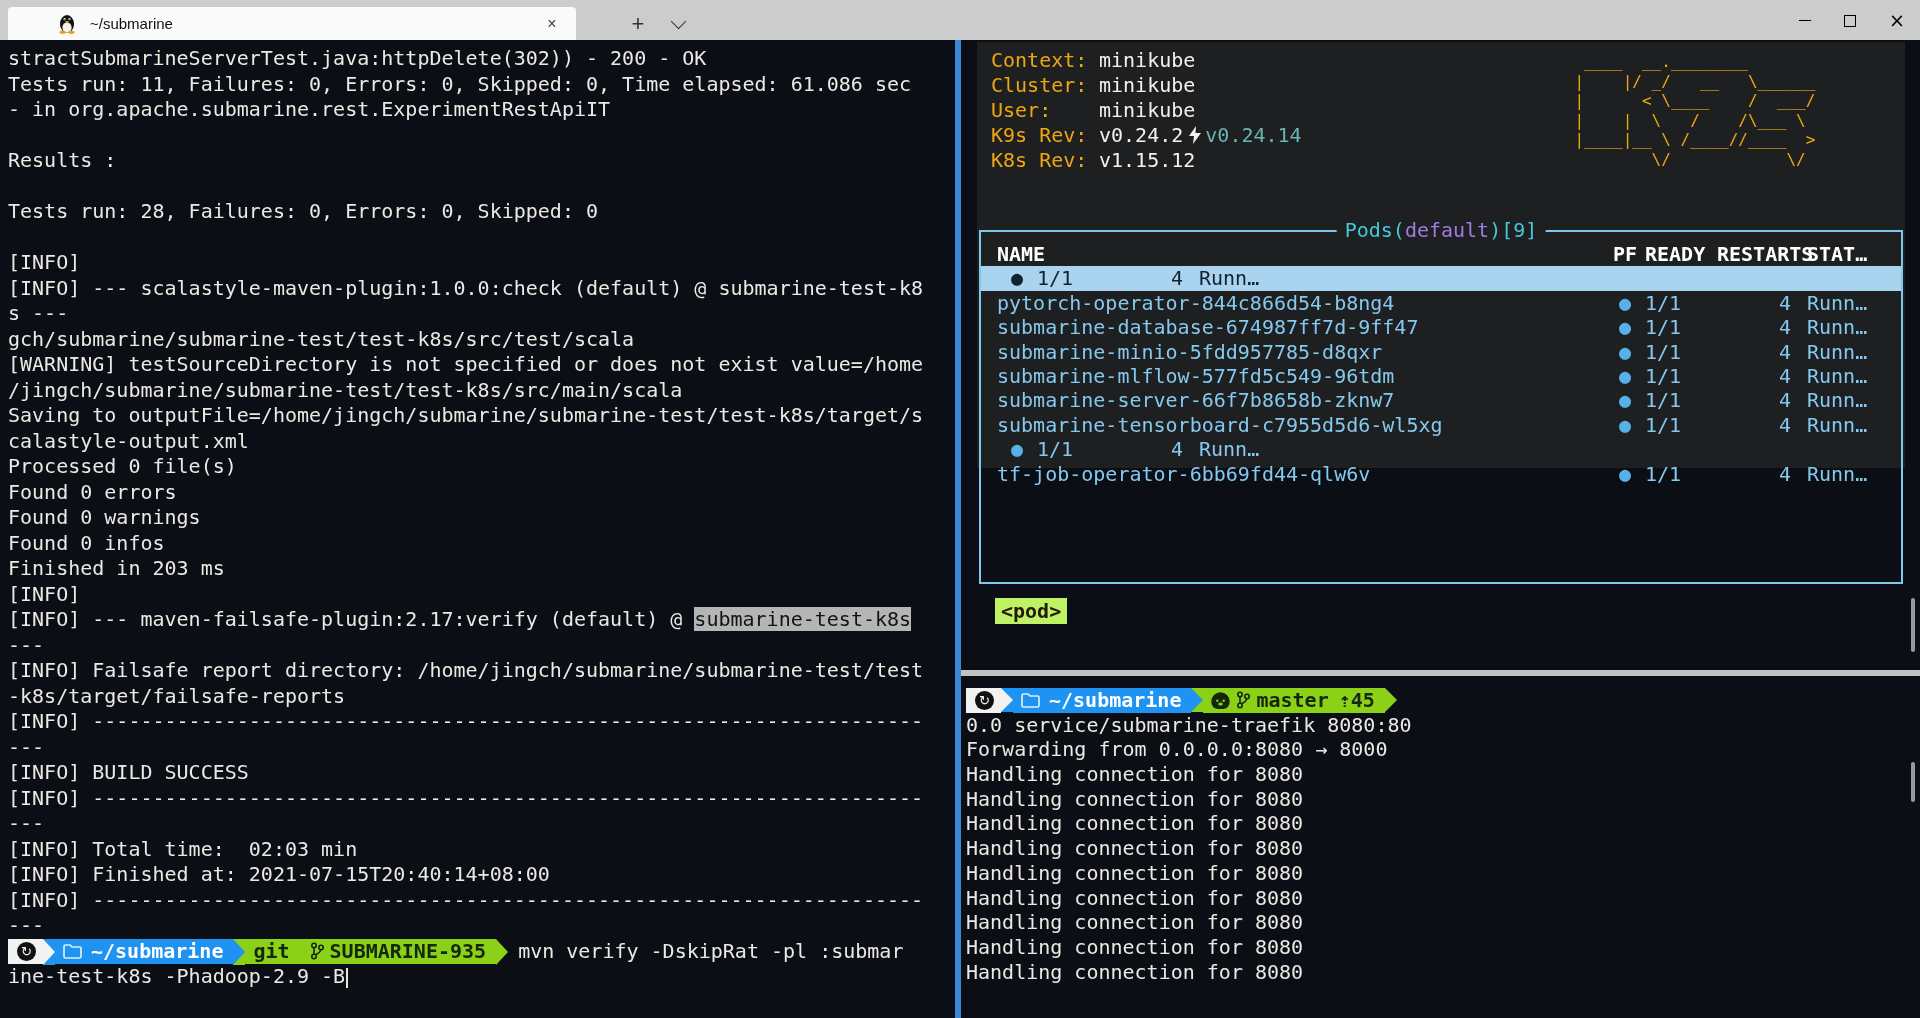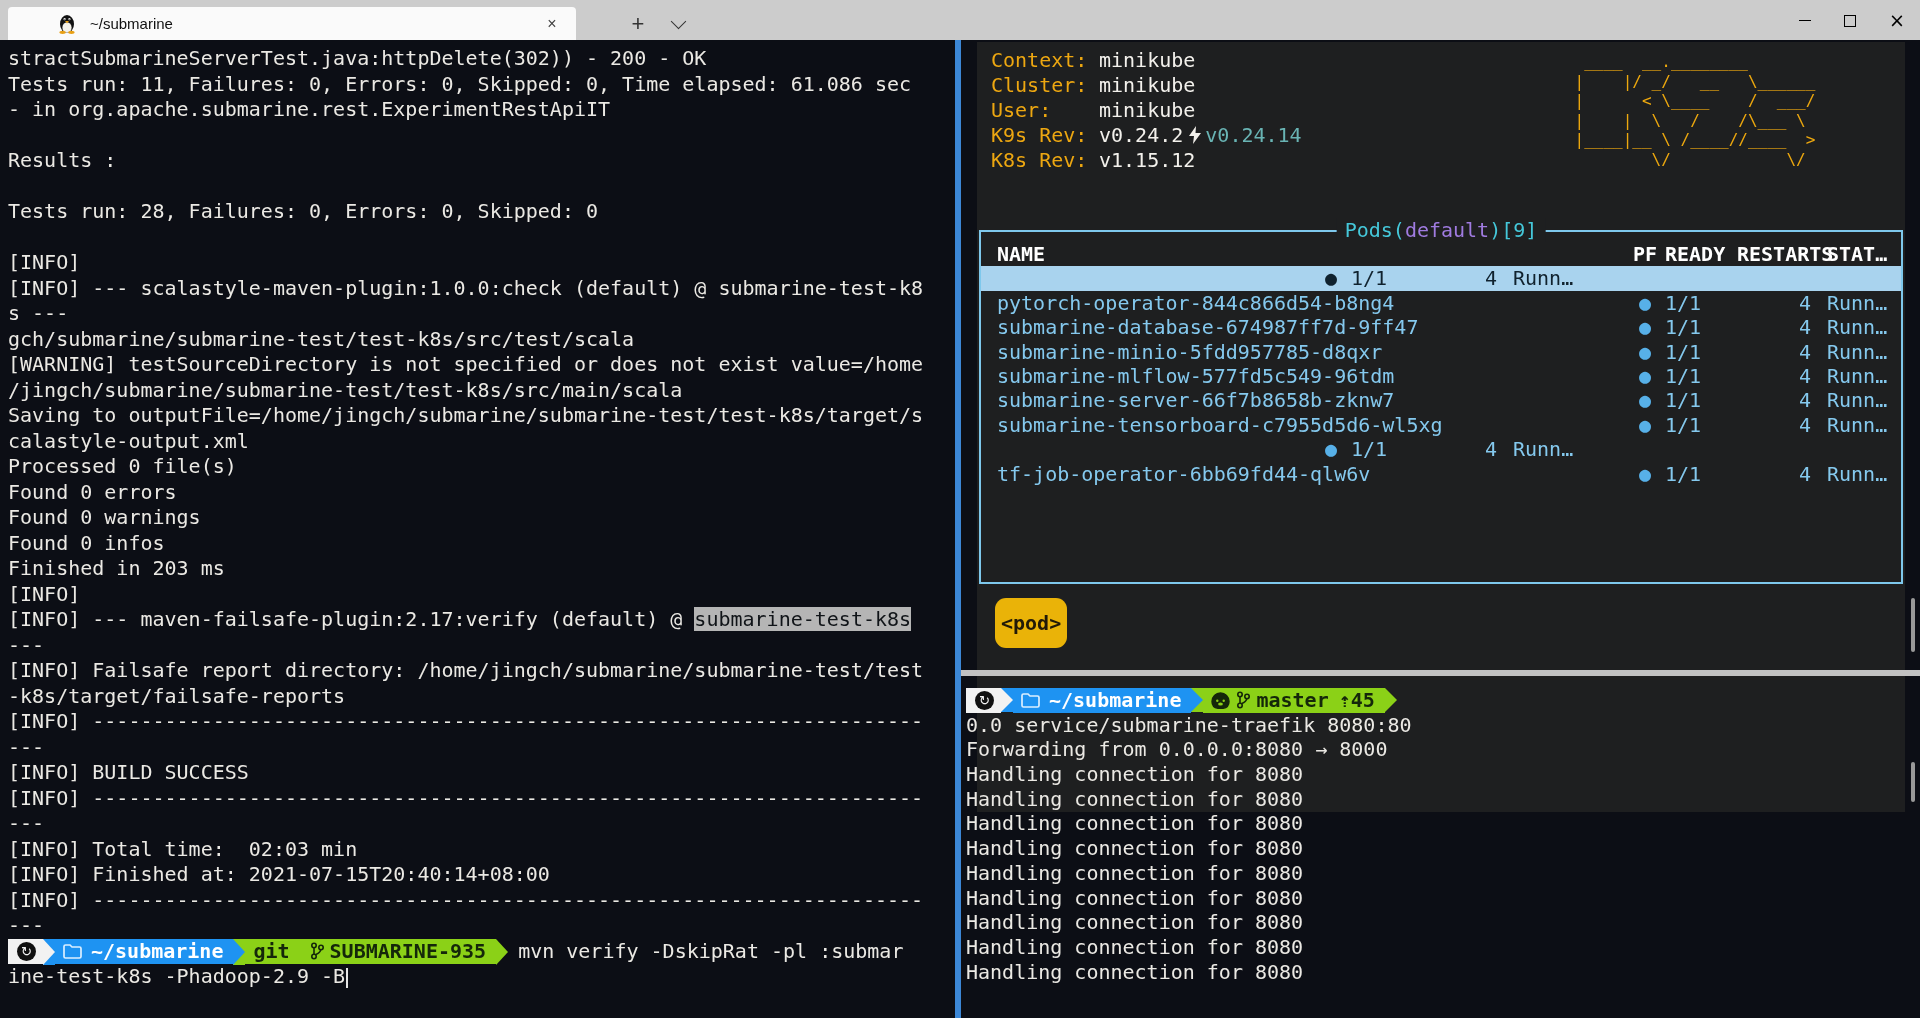--- a/index.html
+++ b/index.html
@@ -50,7 +50,7 @@
   .v-divider{position:absolute;left:955px;top:0;width:6px;height:978px;background:#3c87d6;}
 
   
-  .k9s-screen{position:absolute;left:977px;top:2px;width:928px;height:770px;background:#1e1f20;}
+  .k9s-screen{position:absolute;left:977px;top:2px;width:928px;height:426px;background:#1e1f20;}
   .k9s-info{position:absolute;left:14px;top:6px;}
   .k9s-row{height:25px;line-height:25px;font-size:20px;white-space:pre;}
   .k9s-label{display:inline-block;width:108px;color:#eda711;}

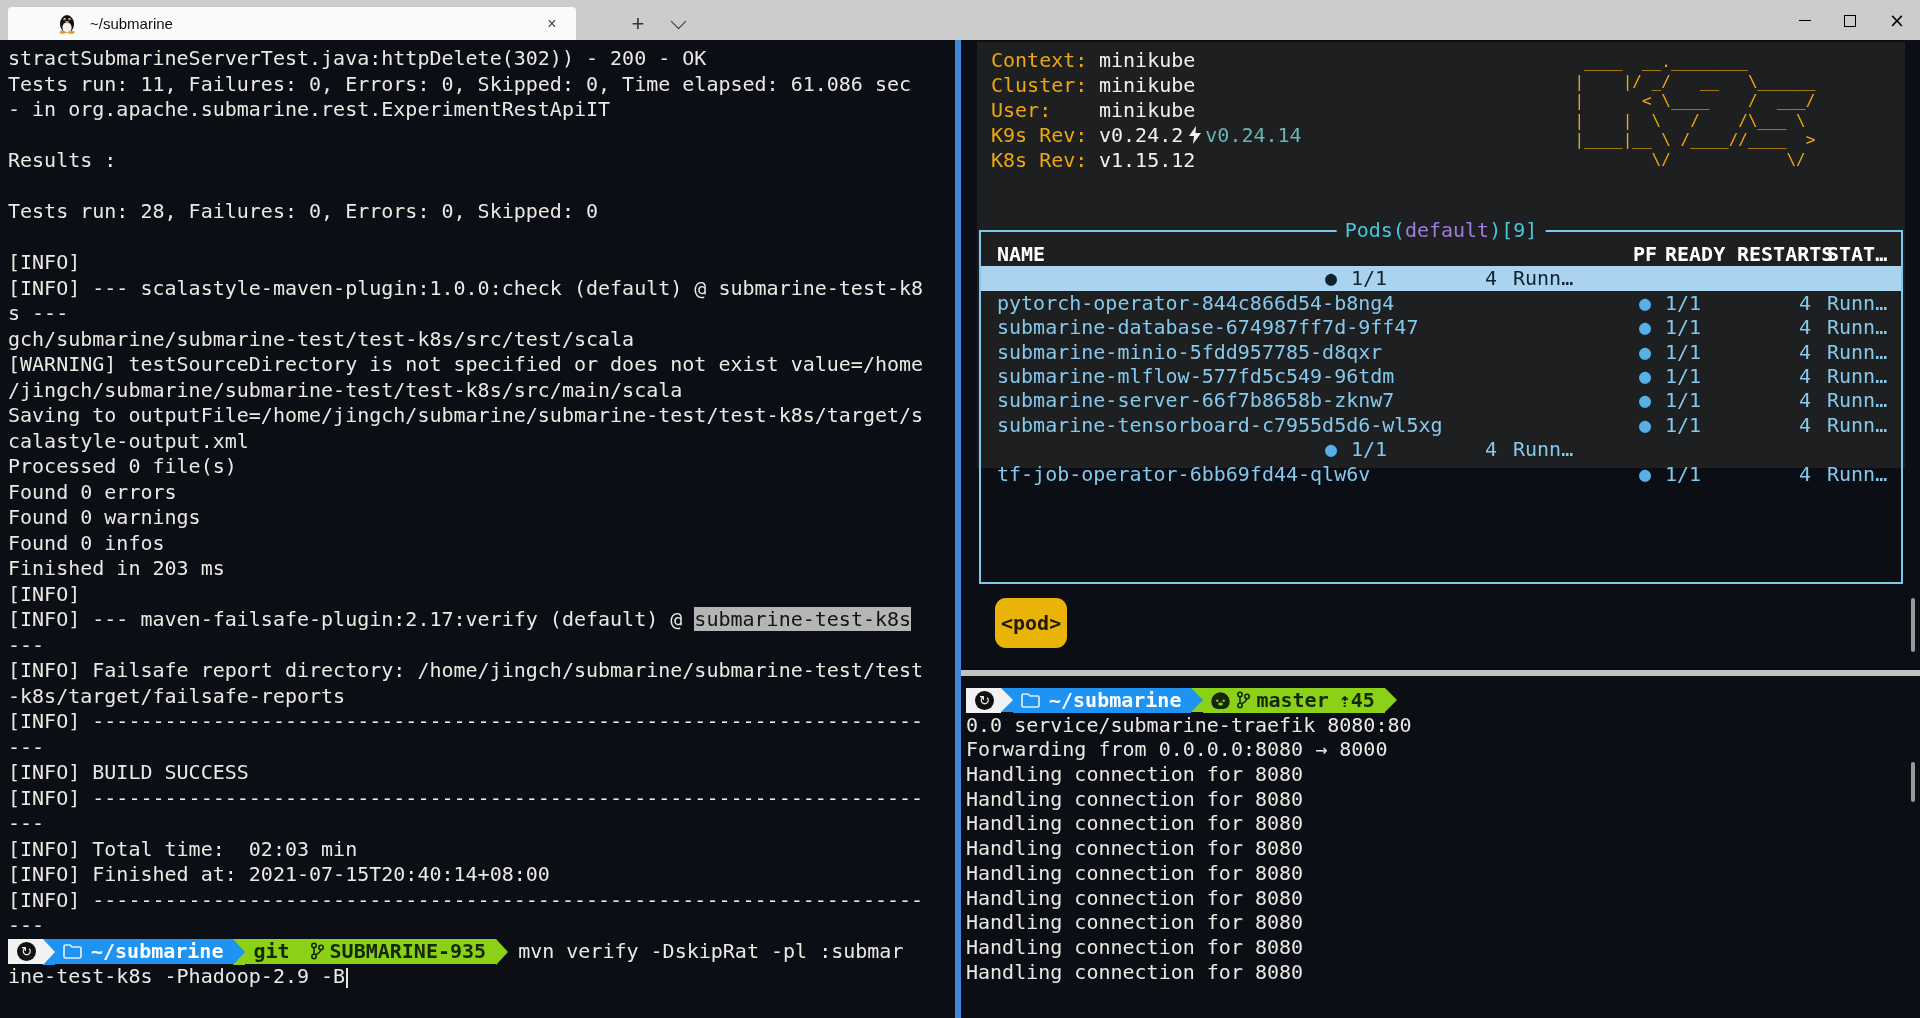--- a/index.html
+++ b/index.html
@@ -64,7 +64,7 @@
   .tc-cyan{color:#45c8da;}
   .tc-purple{color:#a07be0;}
   .pods-table{padding-top:10px;}
-  .pod-row{display:flex;height:24.4px;line-height:24.4px;font-size:20px;color:#85c9ee;white-space:pre;padding:0 0 0 16px;justify-content:center;}
+  .pod-row{display:flex;height:24.4px;line-height:24.4px;font-size:20px;color:#85c9ee;white-space:pre;padding:0 20px 0 16px;}
   .pod-row.hdr{color:#ffffff;font-weight:bold;}
   .pod-row.selected{background:#a9d3ee;color:#10222e;}
   .pod-row.selected .c-pf{color:#10222e;}

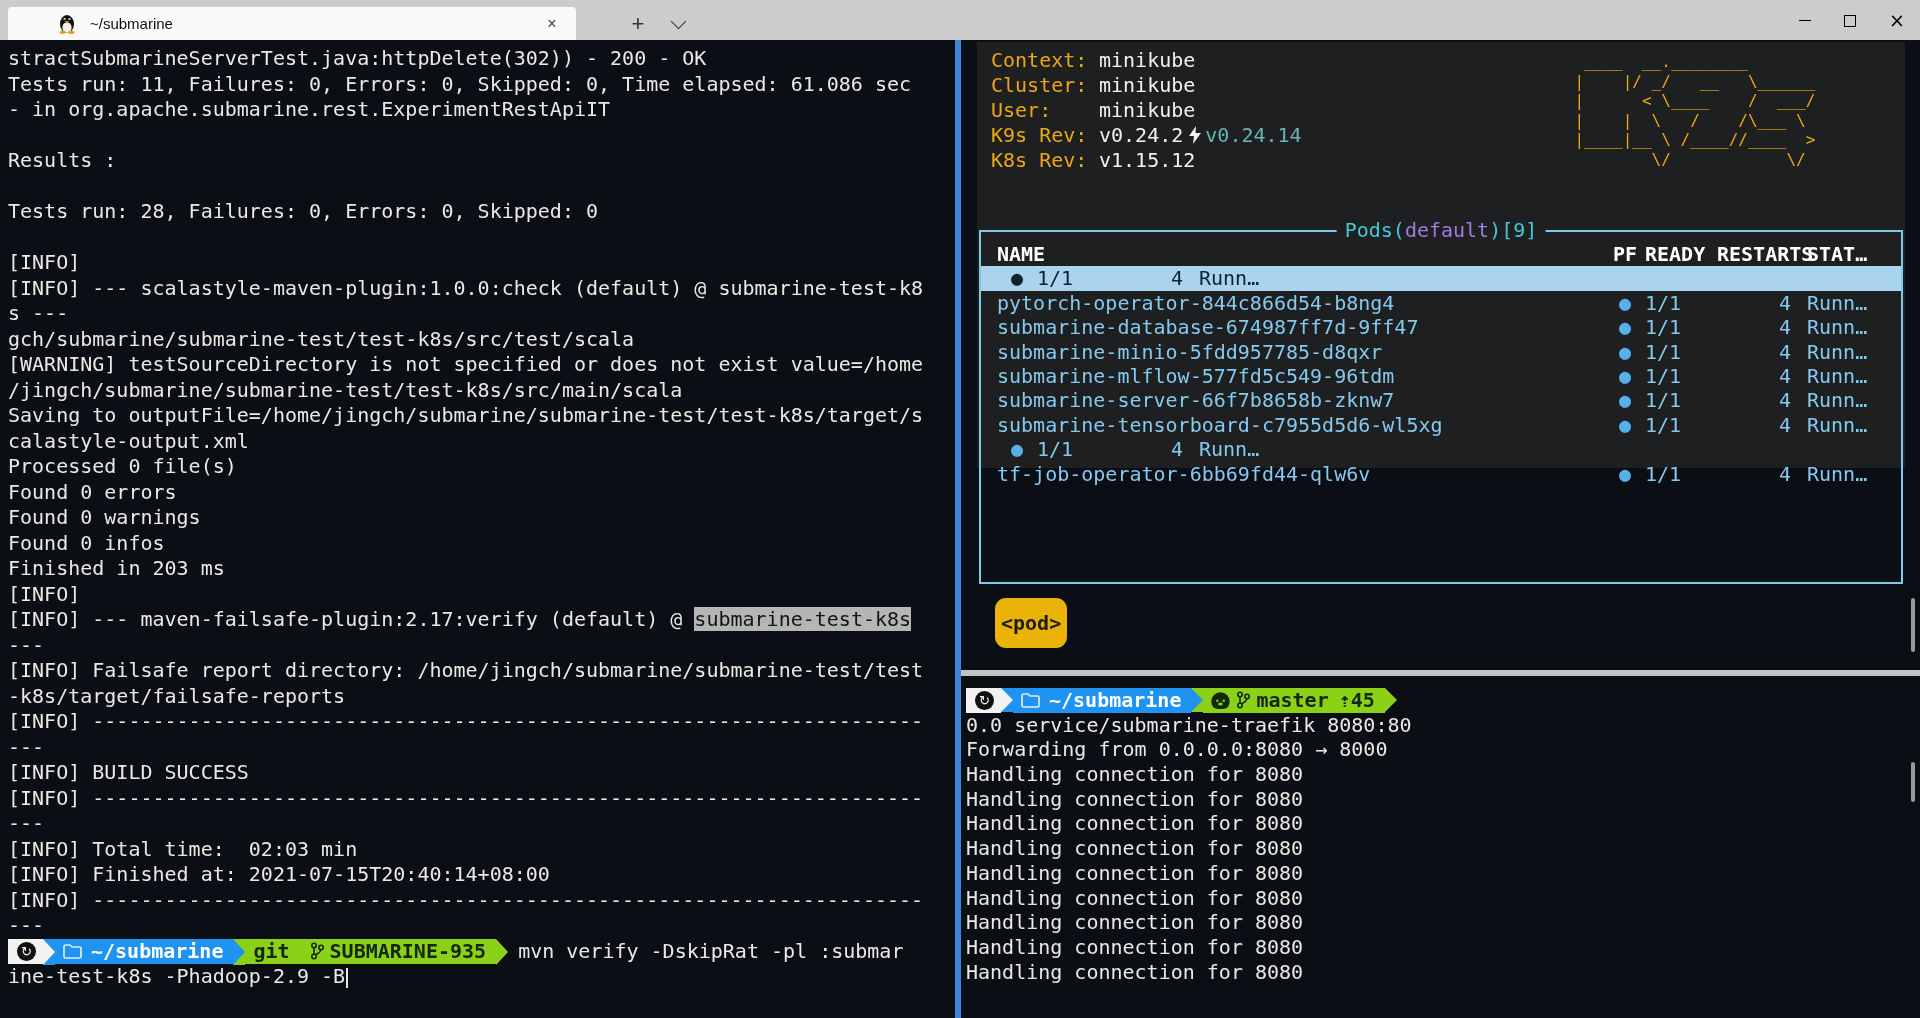--- a/index.html
+++ b/index.html
@@ -73,7 +73,7 @@
   .c-ready{width:72px;}
   .c-restarts{width:80px;text-align:right;padding-right:6px;box-sizing:border-box;}
   .c-status{width:84px;padding-left:10px;box-sizing:border-box;}
-  .mode-badge{position:absolute;left:18px;top:556px;background:#eab308;color:#221a08;font-size:20px;font-weight:bold;padding:12px 6px;height:26px;line-height:26px;border-radius:11px;}
+  .mode-badge{position:absolute;left:18px;top:556px;background:#bef264;color:#221a08;font-size:20px;font-weight:bold;padding:0 6px;height:26px;line-height:26px;}
 
   
   .h-divider{position:absolute;left:961px;top:630px;width:959px;height:6px;background:#c2c2c2;}

